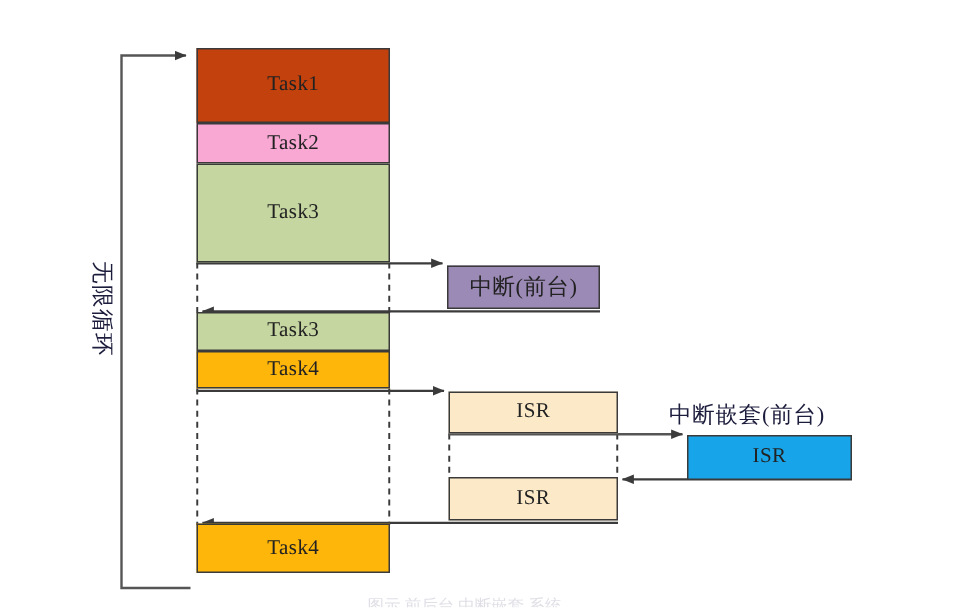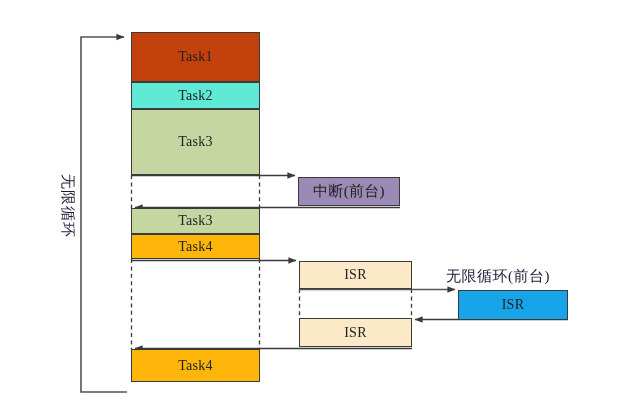--- a/index.html
+++ b/index.html
@@ -112,7 +112,7 @@
   <div class="block" style="left:131px;top:32px;width:129px;height:50px;background:#c2410c;">
     <span>Task1</span>
   </div>
-  <div class="block" style="left:131px;top:82px;width:129px;height:27px;background:#5eead4;">
+  <div class="block" style="left:131px;top:82px;width:129px;height:27px;background:#f9a8d4;">
     <span>Task2</span>
   </div>
   <div class="block" style="left:131px;top:109px;width:129px;height:66px;background:#c5d6a0;">

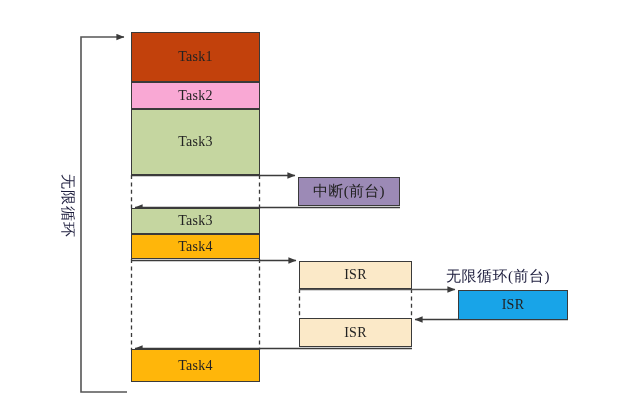--- a/index.html
+++ b/index.html
@@ -107,7 +107,7 @@
 
   <div class="vlabel" style="left:77px;top:174px;transform:rotate(90deg);">无限循环</div>
 
-  <div class="label" style="left:446px;top:267px;">无限循环(前台)</div>
+  <div class="label" style="left:446px;top:267px;">中断嵌套(前台)</div>
 
   <div class="block" style="left:131px;top:32px;width:129px;height:50px;background:#c2410c;">
     <span>Task1</span>

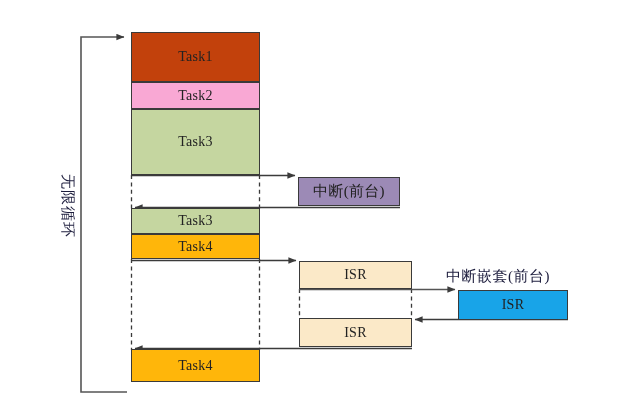--- a/index.html
+++ b/index.html
@@ -143,6 +143,7 @@
     <span>ISR</span>
   </div>
 
+  <div class="bottom-strip">图示 前后台 中断嵌套 系统</div>
 
 </div>
 

